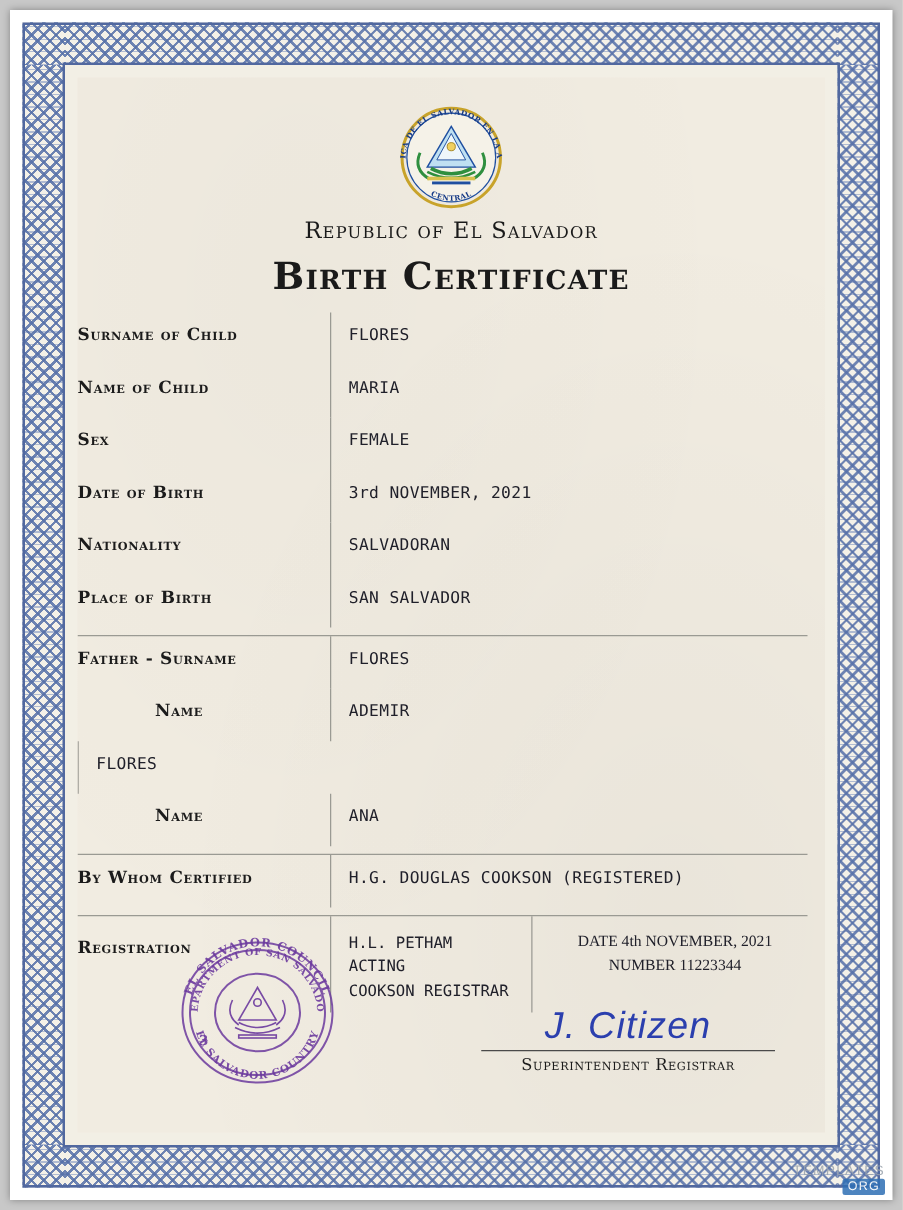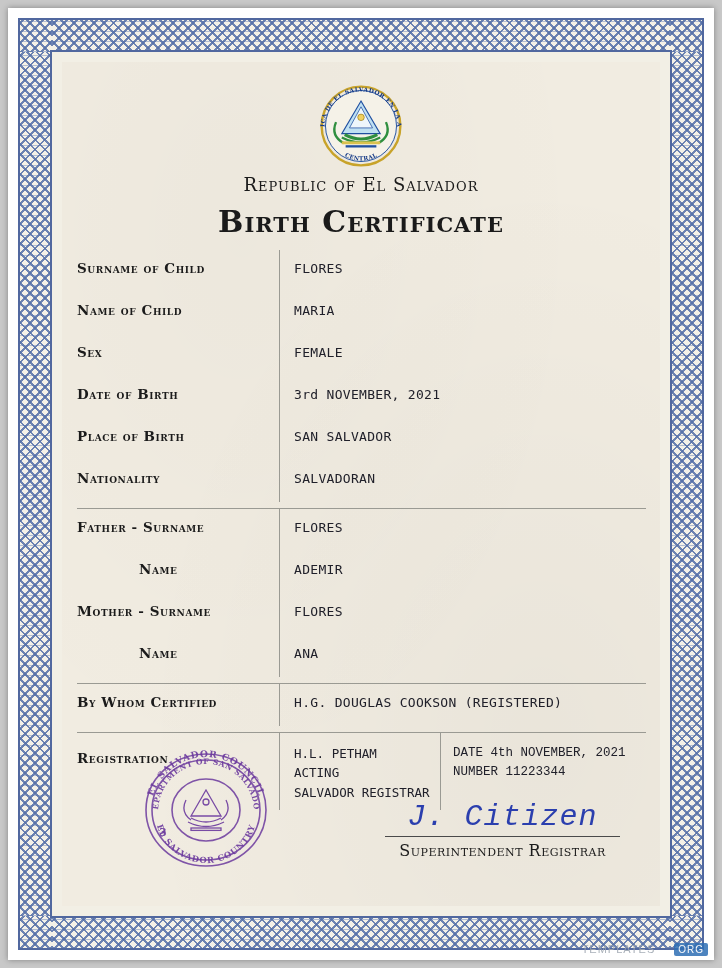--- a/index.html
+++ b/index.html
@@ -127,7 +127,7 @@
   #fields {
     position: absolute;
     top: 188px;
-    left: 15px;
+    left: 0;
     right: 14px;
   }
   .row {

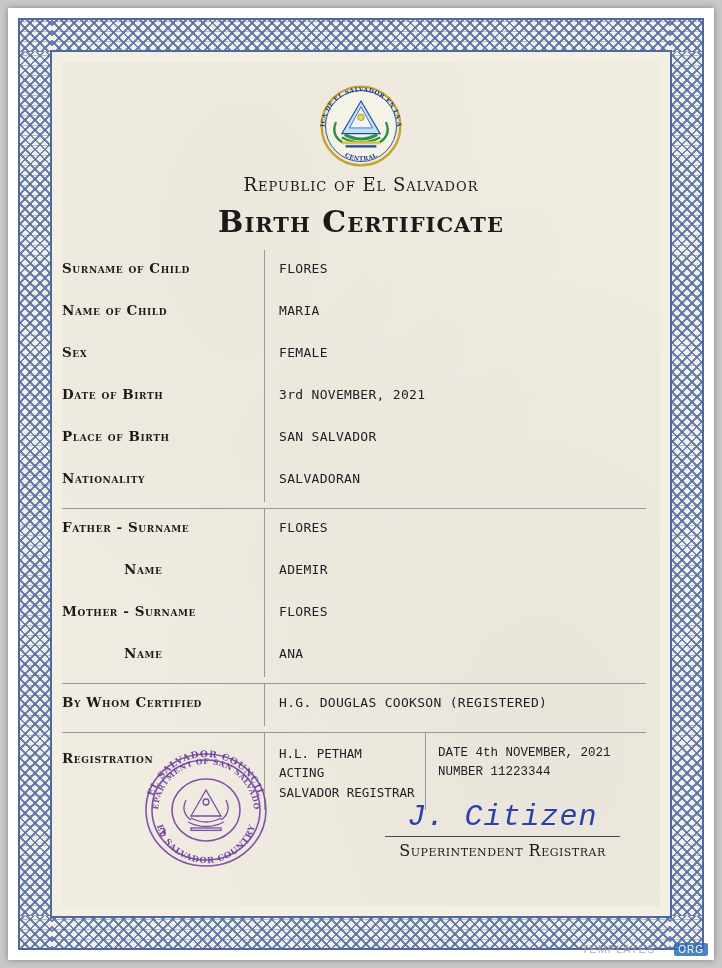--- a/index.html
+++ b/index.html
@@ -313,12 +313,12 @@
         <div class="value">3rd NOVEMBER, 2021</div>
       </div>
       <div class="row">
+        <div class="label">Nationality</div>
+        <div class="value">SALVADORAN</div>
+      </div>
+      <div class="row">
         <div class="label">Place of Birth</div>
         <div class="value">SAN SALVADOR</div>
-      </div>
-      <div class="row">
-        <div class="label">Nationality</div>
-        <div class="value">SALVADORAN</div>
       </div>
 
       <div class="divider"></div>

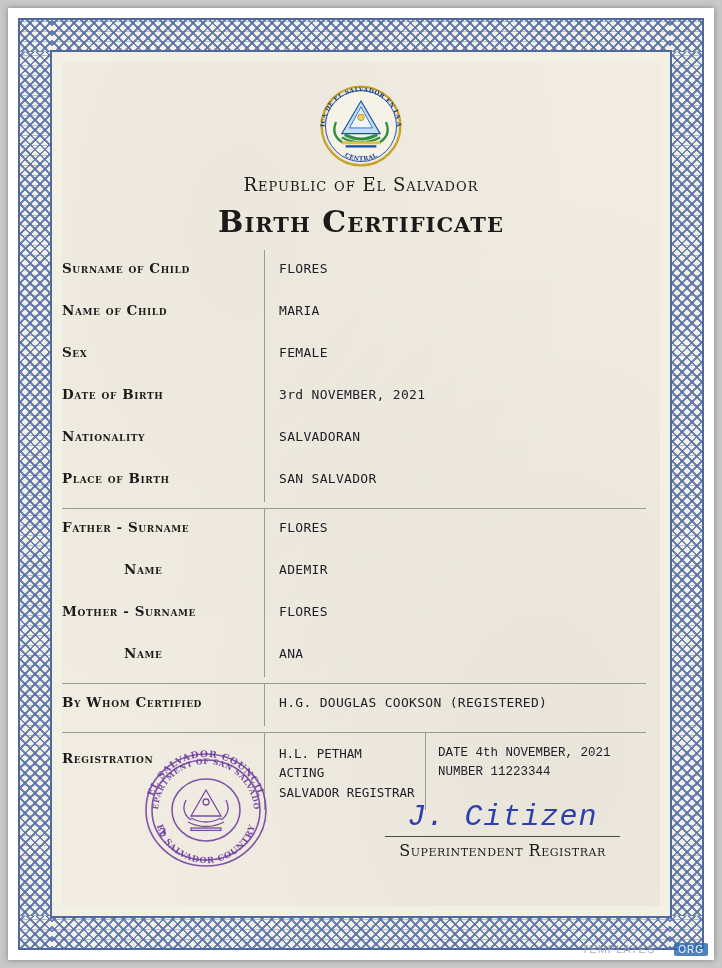--- a/index.html
+++ b/index.html
@@ -332,7 +332,6 @@
         <div class="value">ADEMIR</div>
       </div>
       <div class="row">
-        <div class="label">Mother - Surname</div>
         <div class="value">FLORES</div>
       </div>
       <div class="row">

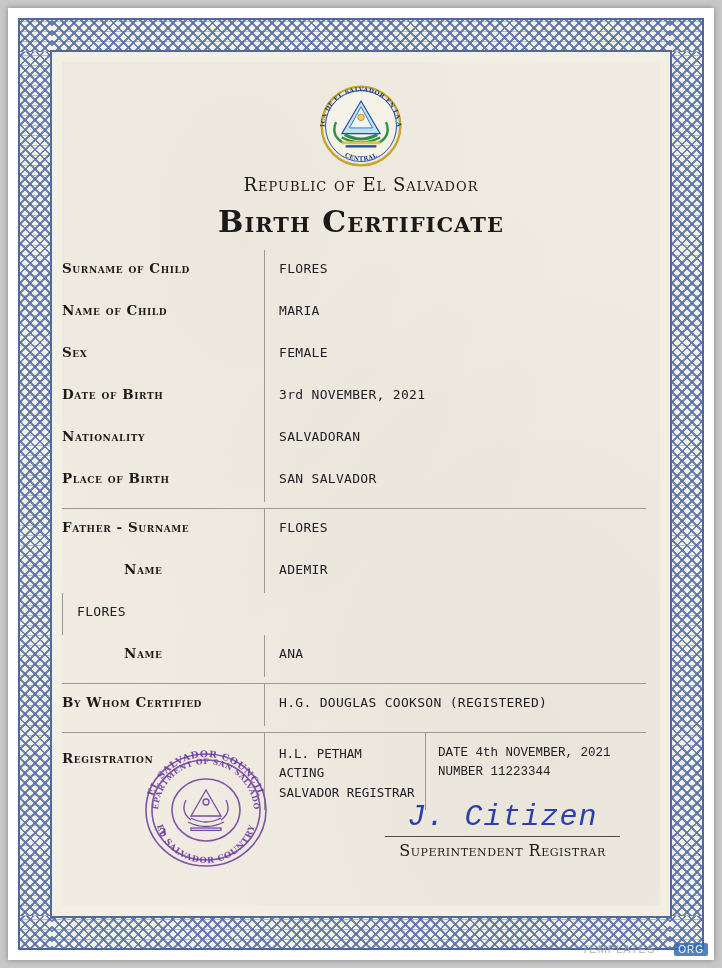--- a/index.html
+++ b/index.html
@@ -181,13 +181,14 @@
   }
   .value-2col .col-b {
     flex: 1 1 auto;
-    font-family: Liberation Mono, monospace;
+    font-family: Liberation Serif, serif;
     font-size: 12.5px;
     color: #20202a;
     padding: 11px 4px 8px 12px;
     line-height: 1.55;
     border-left: 1px solid #9a9a93;
     box-sizing: border-box;
+    text-align: center;
   }
   .label.two-line { padding-top: 16px; line-height: 1.35; }
 

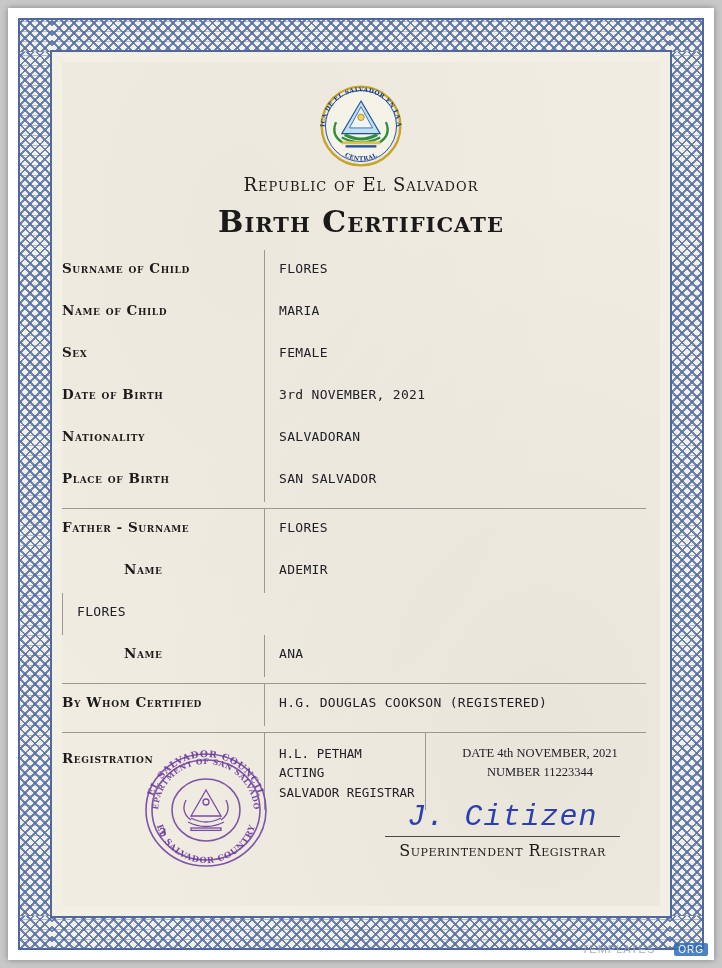--- a/index.html
+++ b/index.html
@@ -357,7 +357,7 @@
           <div class="col-a">
             <div>H.L. PETHAM</div>
             <div>ACTING</div>
-            <div>SALVADOR REGISTRAR</div>
+            <div>COOKSON REGISTRAR</div>
           </div>
           <div class="col-b">
             <div>DATE 4th NOVEMBER, 2021</div>

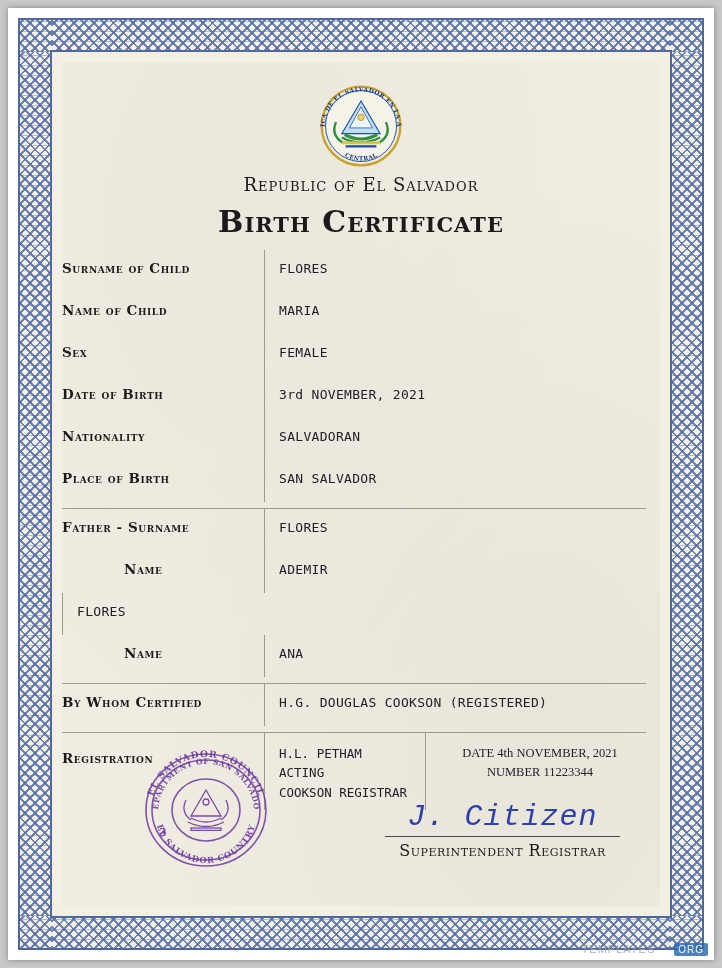--- a/index.html
+++ b/index.html
@@ -210,7 +210,7 @@
     text-align: center;
   }
   .sig-script {
-    font-family: Liberation Mono, monospace;
+    font-family: Liberation Sans, sans-serif;
     font-style: italic;
     font-size: 30px;
     color: #2b3fae;

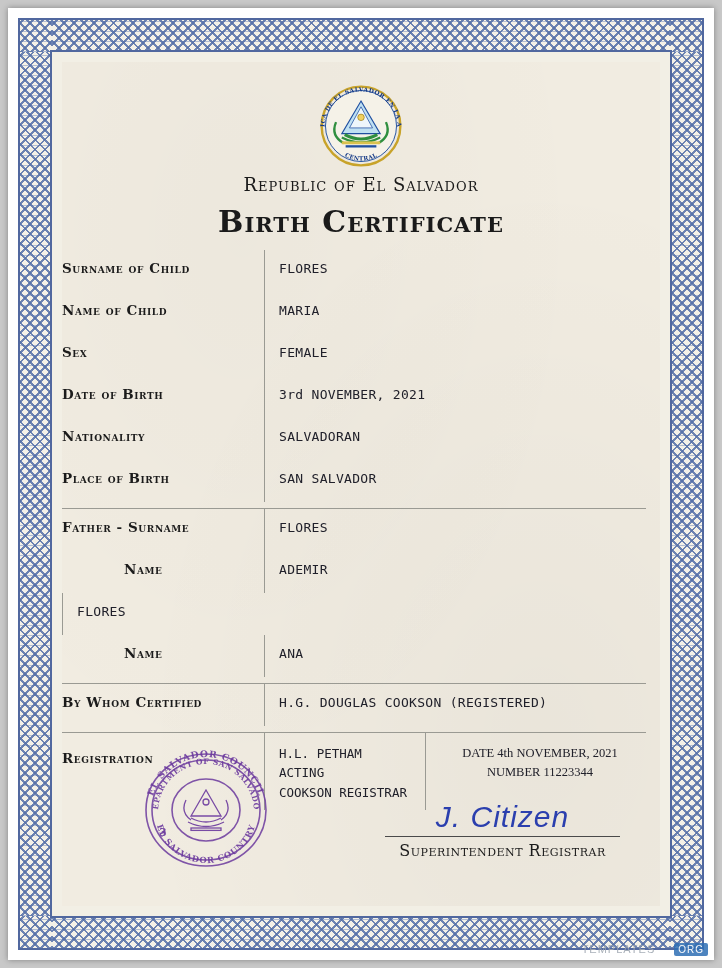--- a/index.html
+++ b/index.html
@@ -226,7 +226,7 @@
   .sig-caption {
     font-family: "DejaVu Serif", serif;
     font-variant: small-caps;
-    font-size: 16px;
+    font-size: 13px;
     letter-spacing: 0.5px;
     color: #1b1b1b;
   }

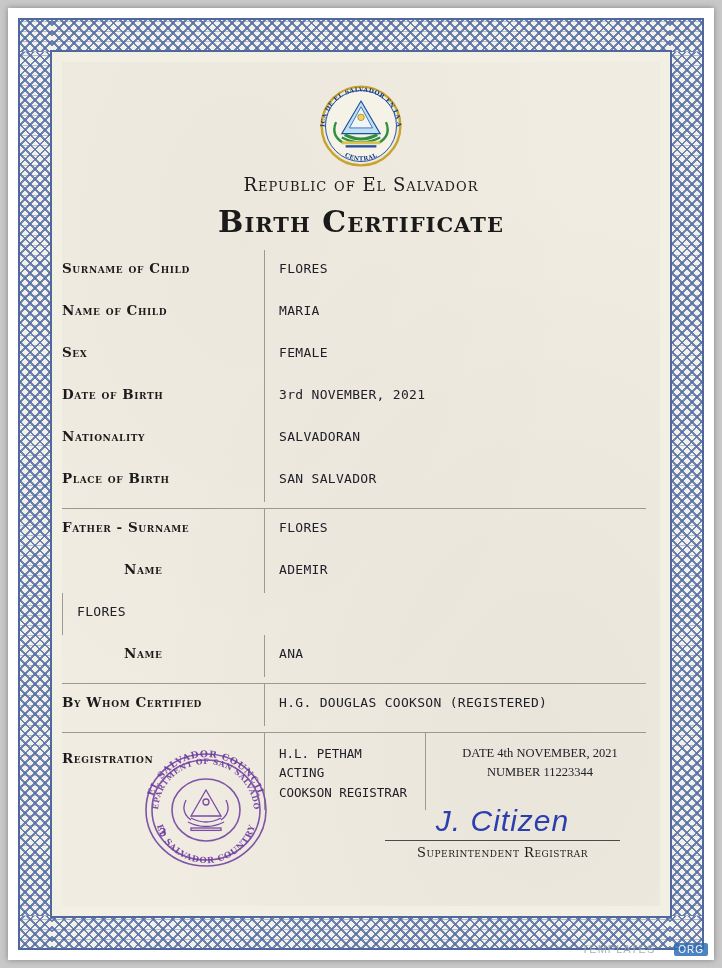--- a/index.html
+++ b/index.html
@@ -237,12 +237,13 @@
     right: 6px;
     bottom: 4px;
     display: flex;
-    align-items: flex-start;
+    align-items: flex-end;
     font-family: "Liberation Sans", sans-serif;
     font-size: 11px;
     letter-spacing: 1px;
     color: #9aa3ad;
     opacity: 0.85;
+    flex-direction: column;
   }
   .watermark .wm-badge {
     background: #2f6fb5;

